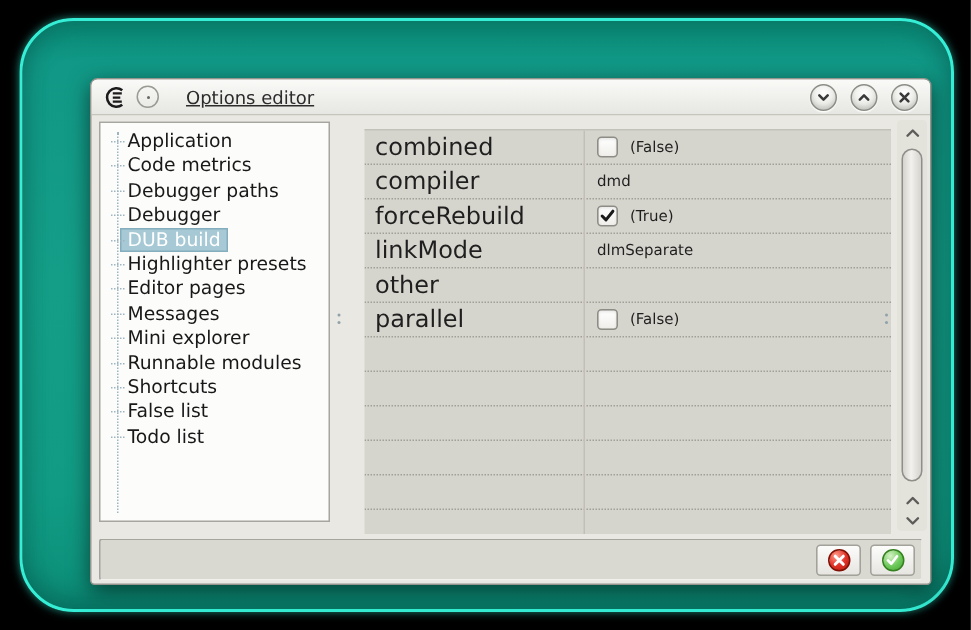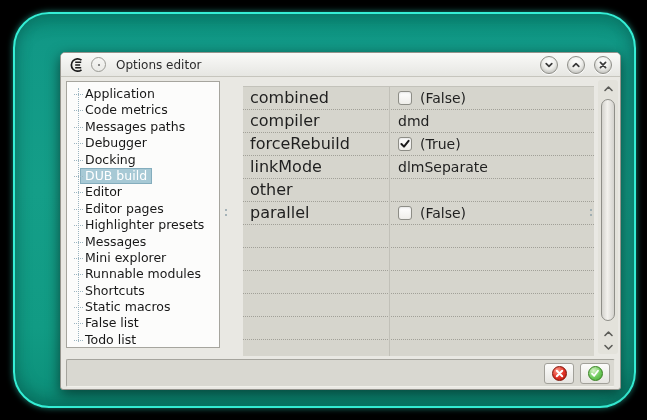--- a/index.html
+++ b/index.html
@@ -29,7 +29,7 @@
     border:1px solid #9a9a94;position:relative;box-sizing:border-box;}
   .menu-btn::after{content:"";position:absolute;left:50%;top:50%;width:2px;height:2px;margin:-1px 0 0 -1px;
     border-radius:50%;background:#666;}
-  .win-title{font-size:12px;color:#2c2c2c;margin-left:4px;}
+  .win-title{font-size:12px;color:#2c2c2c;margin-left:12px;text-decoration:underline;}
   .tb-spacer{flex:1;}
   .round-btn{width:18px;height:18px;border-radius:50%;display:flex;align-items:center;justify-content:center;
     background:radial-gradient(circle at 50% 32%,#ffffff,#eaeae6 58%,#cfcfca);

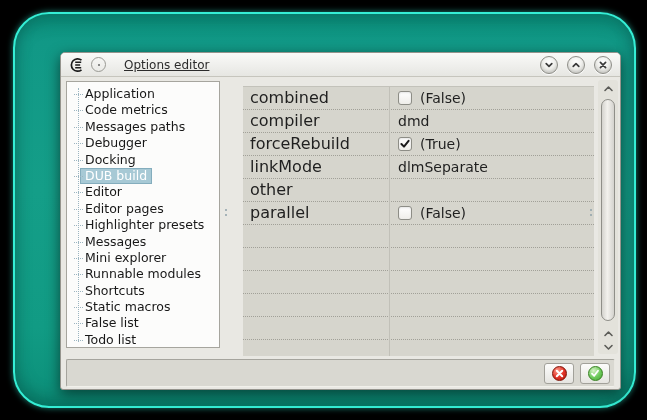--- a/index.html
+++ b/index.html
@@ -59,7 +59,7 @@
   .grid-row{display:flex;height:23px;box-sizing:border-box;border-bottom:1px dotted #a1a098;}
   .grid-row .nm{width:147px;box-sizing:border-box;padding-left:7px;font-size:16px;color:#1f1f1f;
     line-height:22px;white-space:nowrap;overflow:hidden;}
-  .grid-row .vl{flex:1;display:flex;align-items:center;gap:8px;padding-left:8px;font-size:14px;color:#1f1f1f;}
+  .grid-row .vl{flex:1;display:flex;align-items:center;gap:8px;padding-left:8px;font-size:10px;color:#1f1f1f;}
   .cb{width:14px;height:14px;box-sizing:border-box;border:1px solid #8d8d86;border-radius:3px;
     background:linear-gradient(180deg,#ffffff,#efeeea);display:flex;align-items:center;justify-content:center;
     box-shadow:inset 0 1px 2px rgba(0,0,0,.10);}

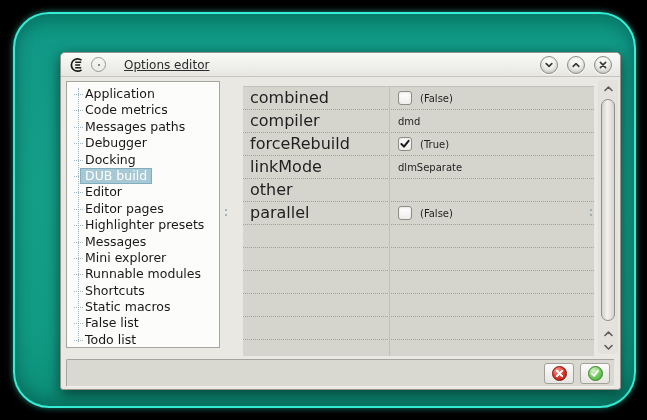--- a/index.html
+++ b/index.html
@@ -131,7 +131,7 @@
         <div id="tree-items">
             <div class="tree-item"><span class="lbl">Application</span></div>
             <div class="tree-item"><span class="lbl">Code metrics</span></div>
-            <div class="tree-item"><span class="lbl">Messages paths</span></div>
+            <div class="tree-item"><span class="lbl">Debugger paths</span></div>
             <div class="tree-item"><span class="lbl">Debugger</span></div>
             <div class="tree-item"><span class="lbl">Docking</span></div>
             <div class="tree-item selected"><span class="lbl">DUB build</span></div>

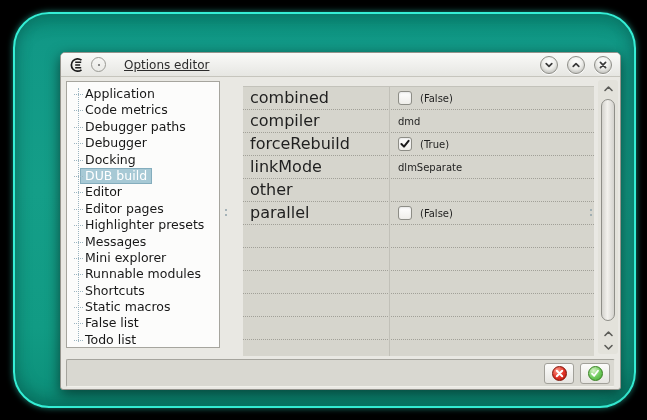--- a/index.html
+++ b/index.html
@@ -133,7 +133,6 @@
             <div class="tree-item"><span class="lbl">Code metrics</span></div>
             <div class="tree-item"><span class="lbl">Debugger paths</span></div>
             <div class="tree-item"><span class="lbl">Debugger</span></div>
-            <div class="tree-item"><span class="lbl">Docking</span></div>
             <div class="tree-item selected"><span class="lbl">DUB build</span></div>
             <div class="tree-item"><span class="lbl">Editor</span></div>
             <div class="tree-item"><span class="lbl">Editor pages</span></div>

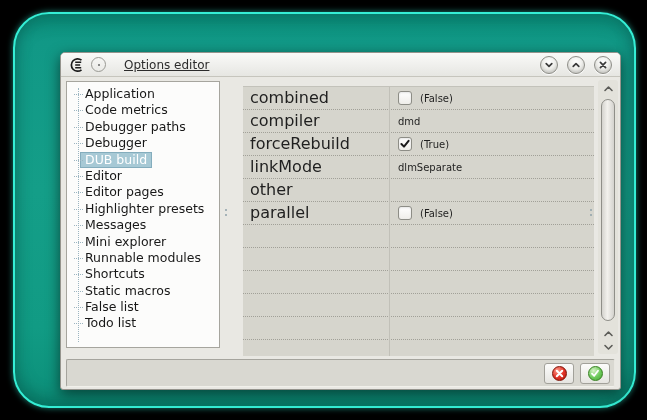--- a/index.html
+++ b/index.html
@@ -134,7 +134,6 @@
             <div class="tree-item"><span class="lbl">Debugger paths</span></div>
             <div class="tree-item"><span class="lbl">Debugger</span></div>
             <div class="tree-item selected"><span class="lbl">DUB build</span></div>
-            <div class="tree-item"><span class="lbl">Editor</span></div>
             <div class="tree-item"><span class="lbl">Editor pages</span></div>
             <div class="tree-item"><span class="lbl">Highlighter presets</span></div>
             <div class="tree-item"><span class="lbl">Messages</span></div>

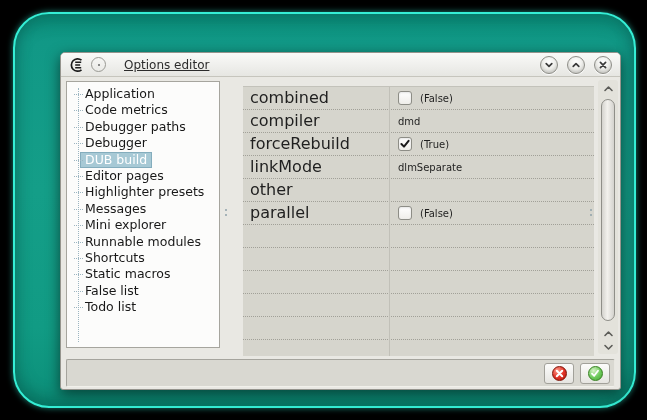--- a/index.html
+++ b/index.html
@@ -134,8 +134,8 @@
             <div class="tree-item"><span class="lbl">Debugger paths</span></div>
             <div class="tree-item"><span class="lbl">Debugger</span></div>
             <div class="tree-item selected"><span class="lbl">DUB build</span></div>
+            <div class="tree-item"><span class="lbl">Highlighter presets</span></div>
             <div class="tree-item"><span class="lbl">Editor pages</span></div>
-            <div class="tree-item"><span class="lbl">Highlighter presets</span></div>
             <div class="tree-item"><span class="lbl">Messages</span></div>
             <div class="tree-item"><span class="lbl">Mini explorer</span></div>
             <div class="tree-item"><span class="lbl">Runnable modules</span></div>

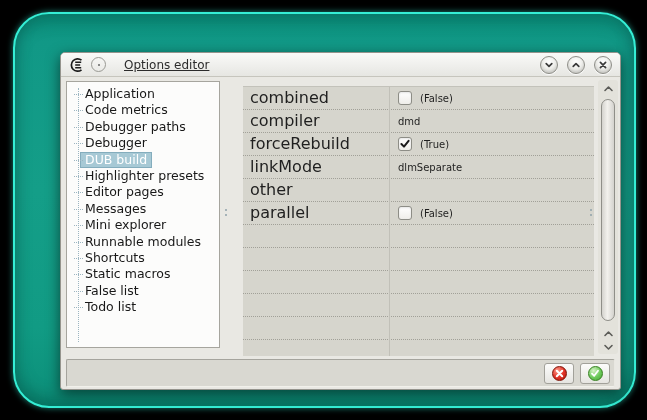--- a/index.html
+++ b/index.html
@@ -140,7 +140,6 @@
             <div class="tree-item"><span class="lbl">Mini explorer</span></div>
             <div class="tree-item"><span class="lbl">Runnable modules</span></div>
             <div class="tree-item"><span class="lbl">Shortcuts</span></div>
-            <div class="tree-item"><span class="lbl">Static macros</span></div>
             <div class="tree-item"><span class="lbl">False list</span></div>
             <div class="tree-item"><span class="lbl">Todo list</span></div>
           </div>

